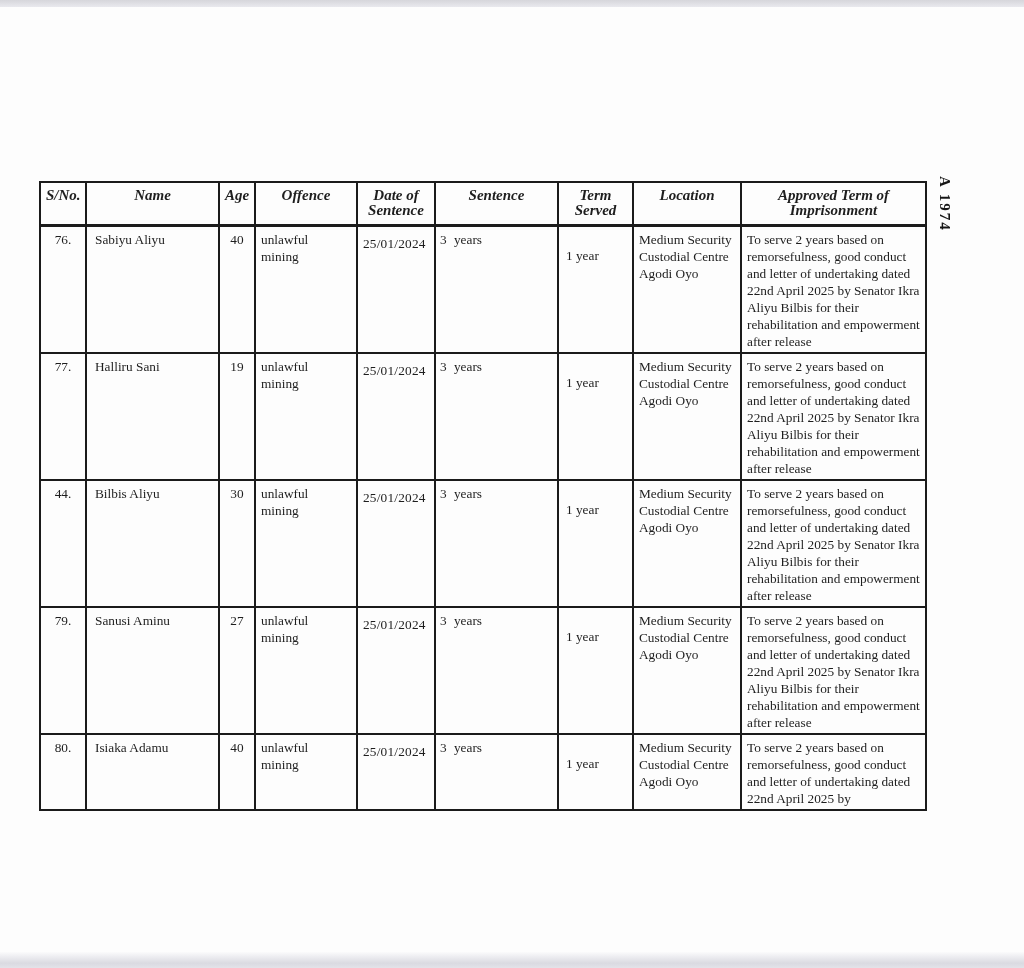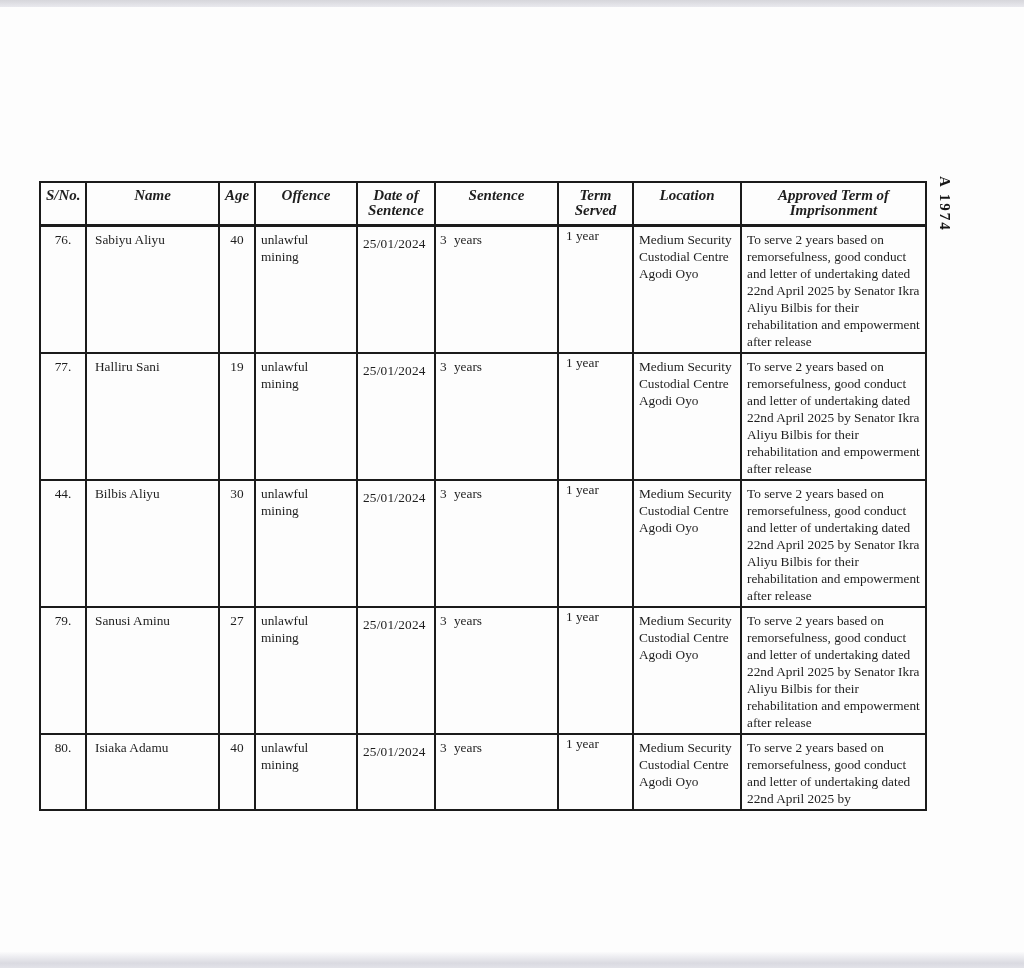--- a/index.html
+++ b/index.html
@@ -71,7 +71,7 @@
   td.cell-offence { padding-right: 16px; padding-top: 4px; }
   td.cell-date { padding-top: 8px; letter-spacing: 0.2px; }
   td.cell-sentence { padding-left: 4px; padding-top: 4px; word-spacing: 4px; }
-  td.cell-term { padding-left: 7px; padding-top: 0; }
+  td.cell-term { padding-left: 7px; padding-top: 20px; }
   td.cell-location { padding-top: 4px; }
   td.cell-approved { padding-top: 4px; }
   .side-label {

